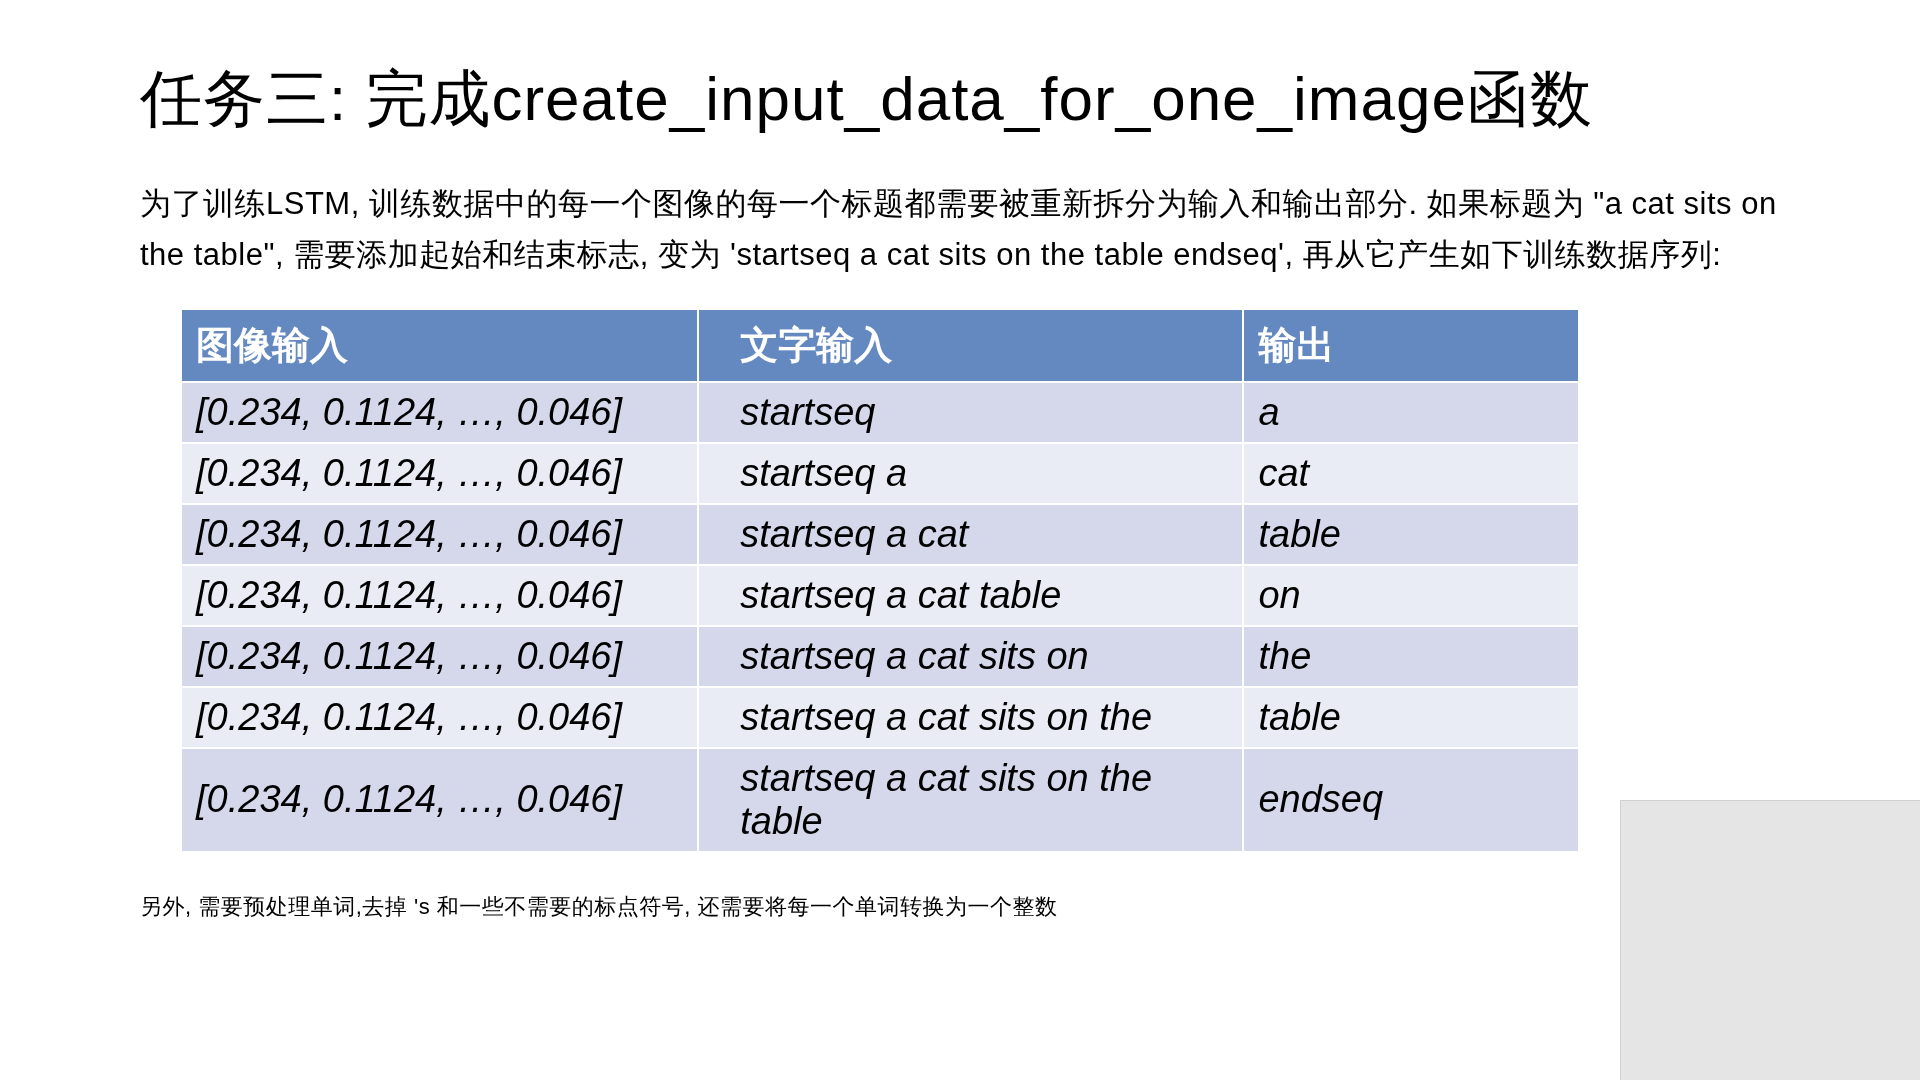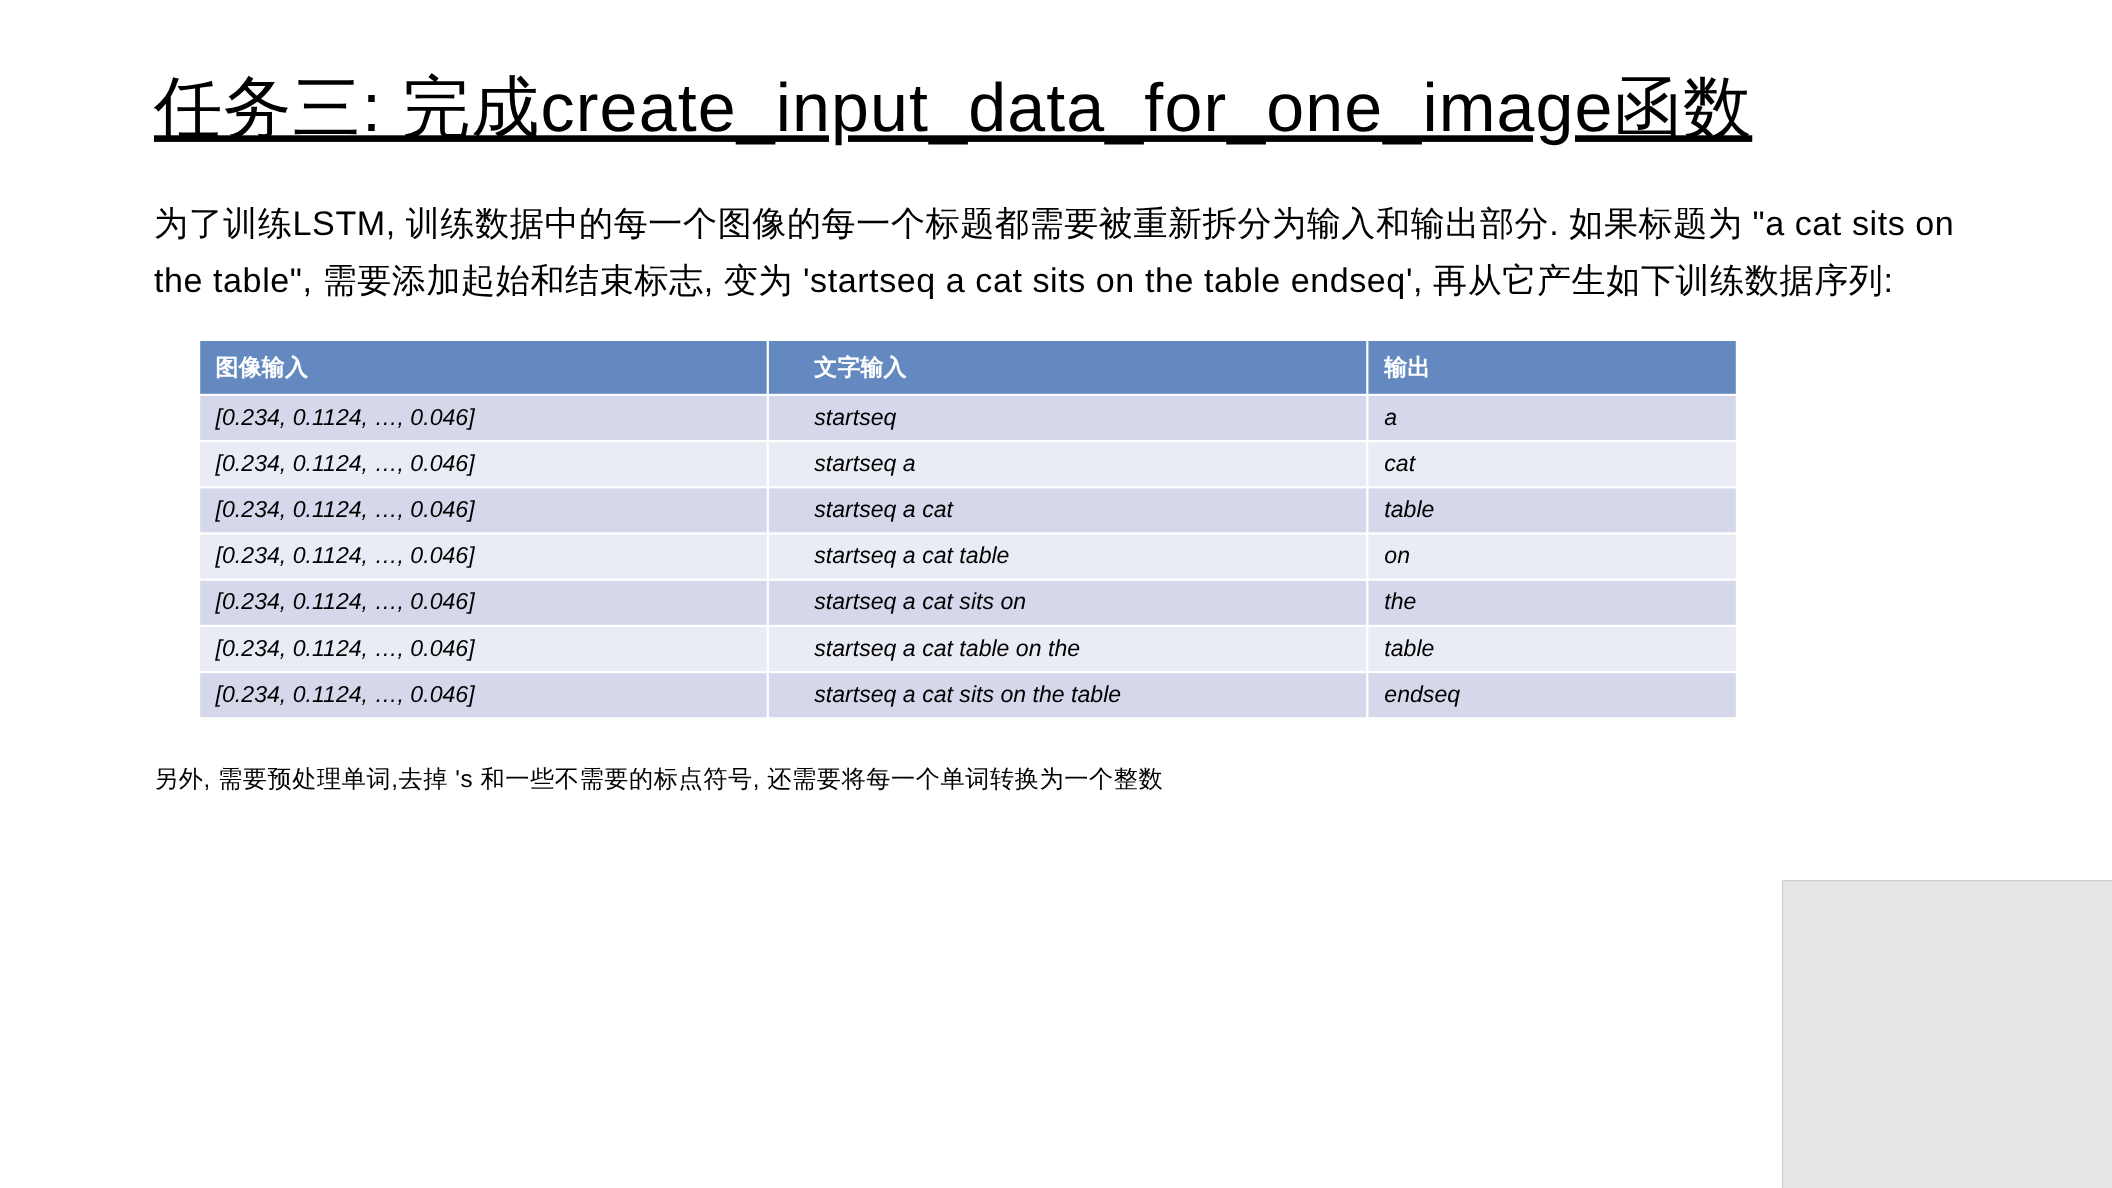--- a/index.html
+++ b/index.html
@@ -23,7 +23,6 @@
       line-height: 1.25;
       margin-bottom: 40px;
       letter-spacing: 1px;
-      text-decoration: underline;
     }
     .desc {
       font-size: 31px;

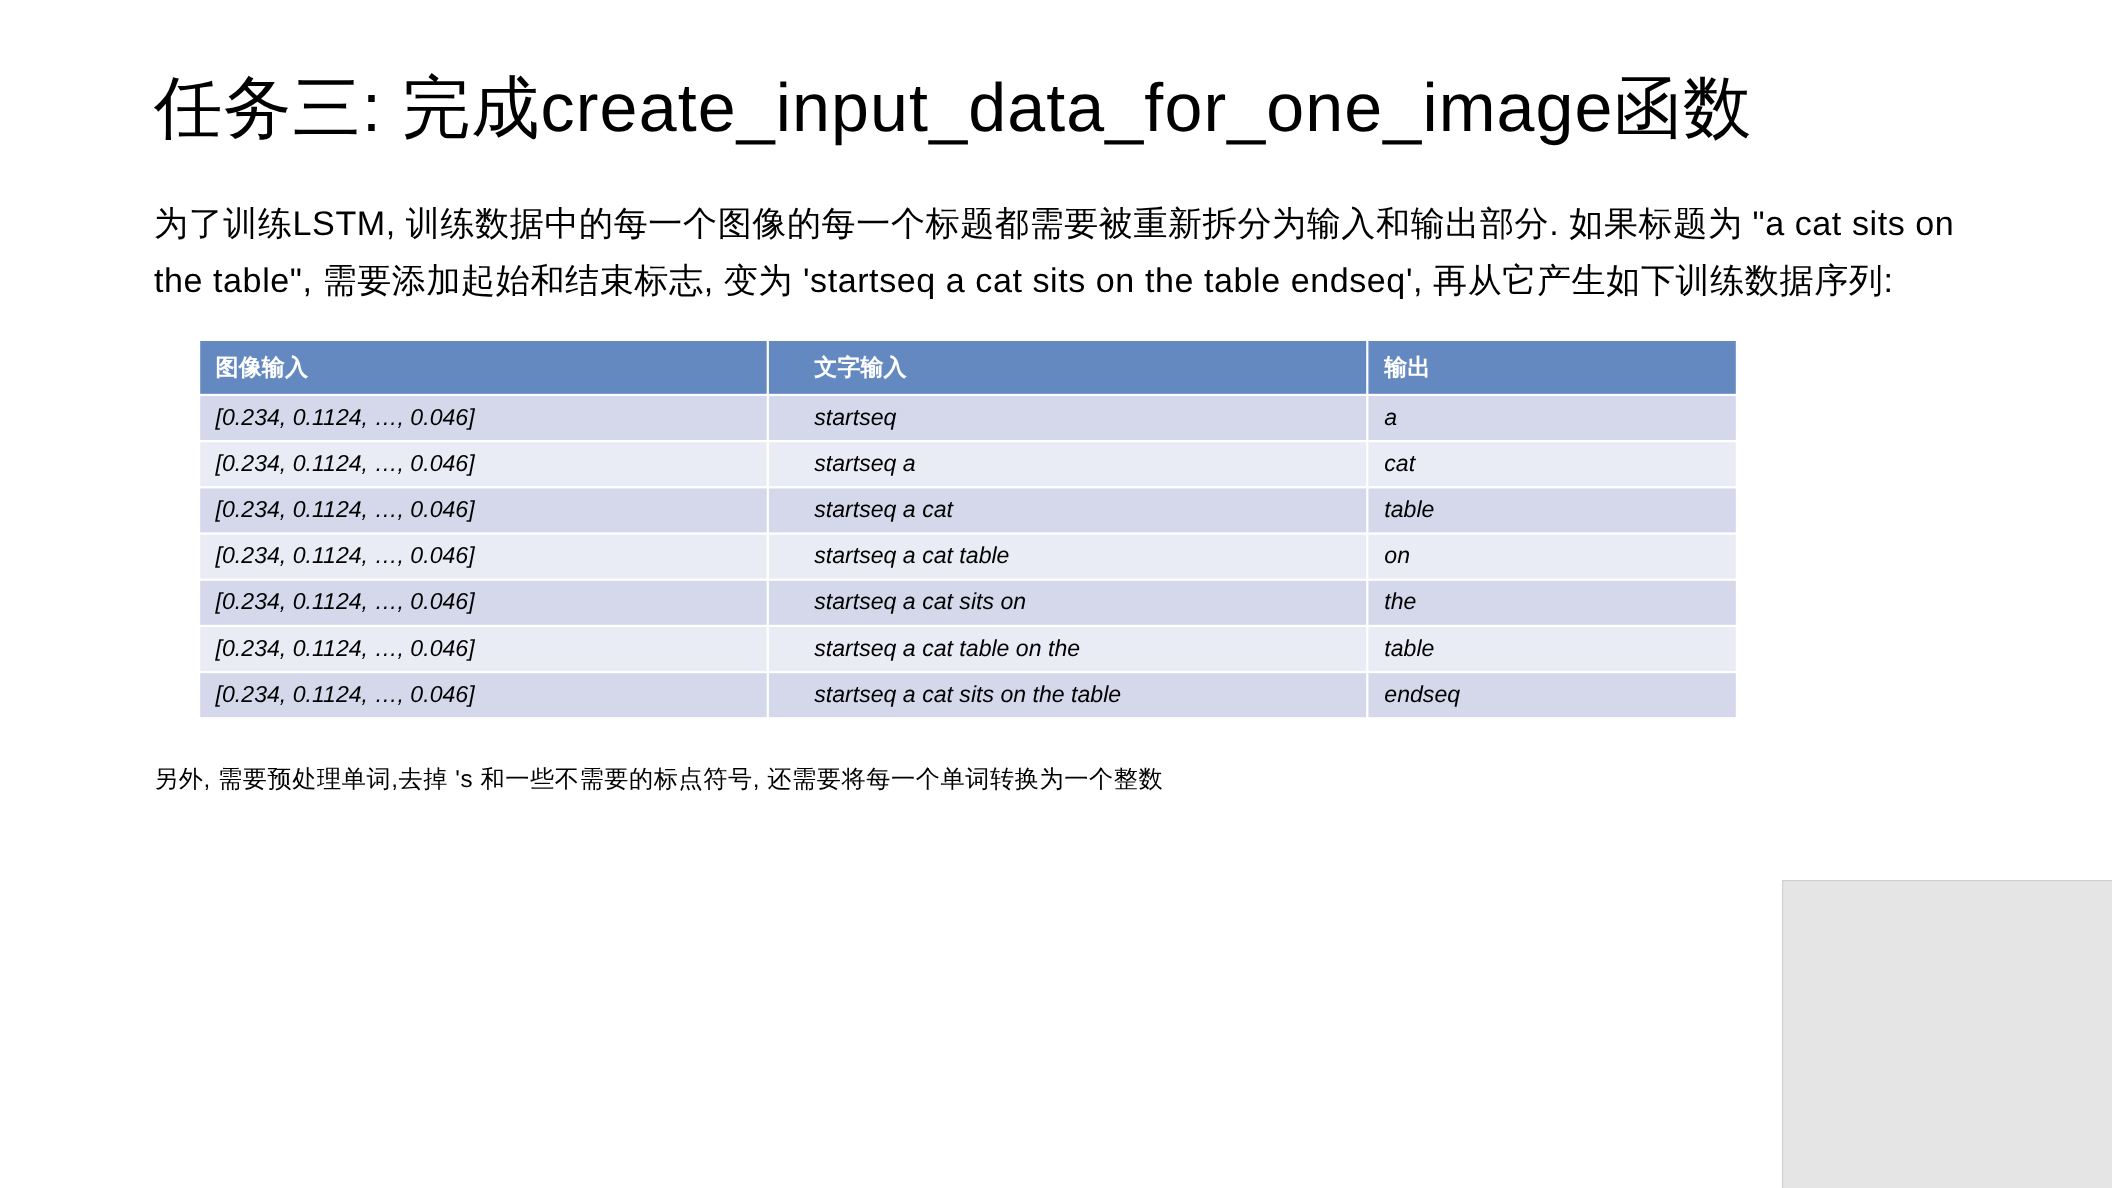--- a/index.html
+++ b/index.html
@@ -38,7 +38,7 @@
     table {
       border-collapse: collapse;
       width: 1400px;
-      font-size: 21px;
+      font-size: 38px;
     }
     th {
       background: #6489c0;

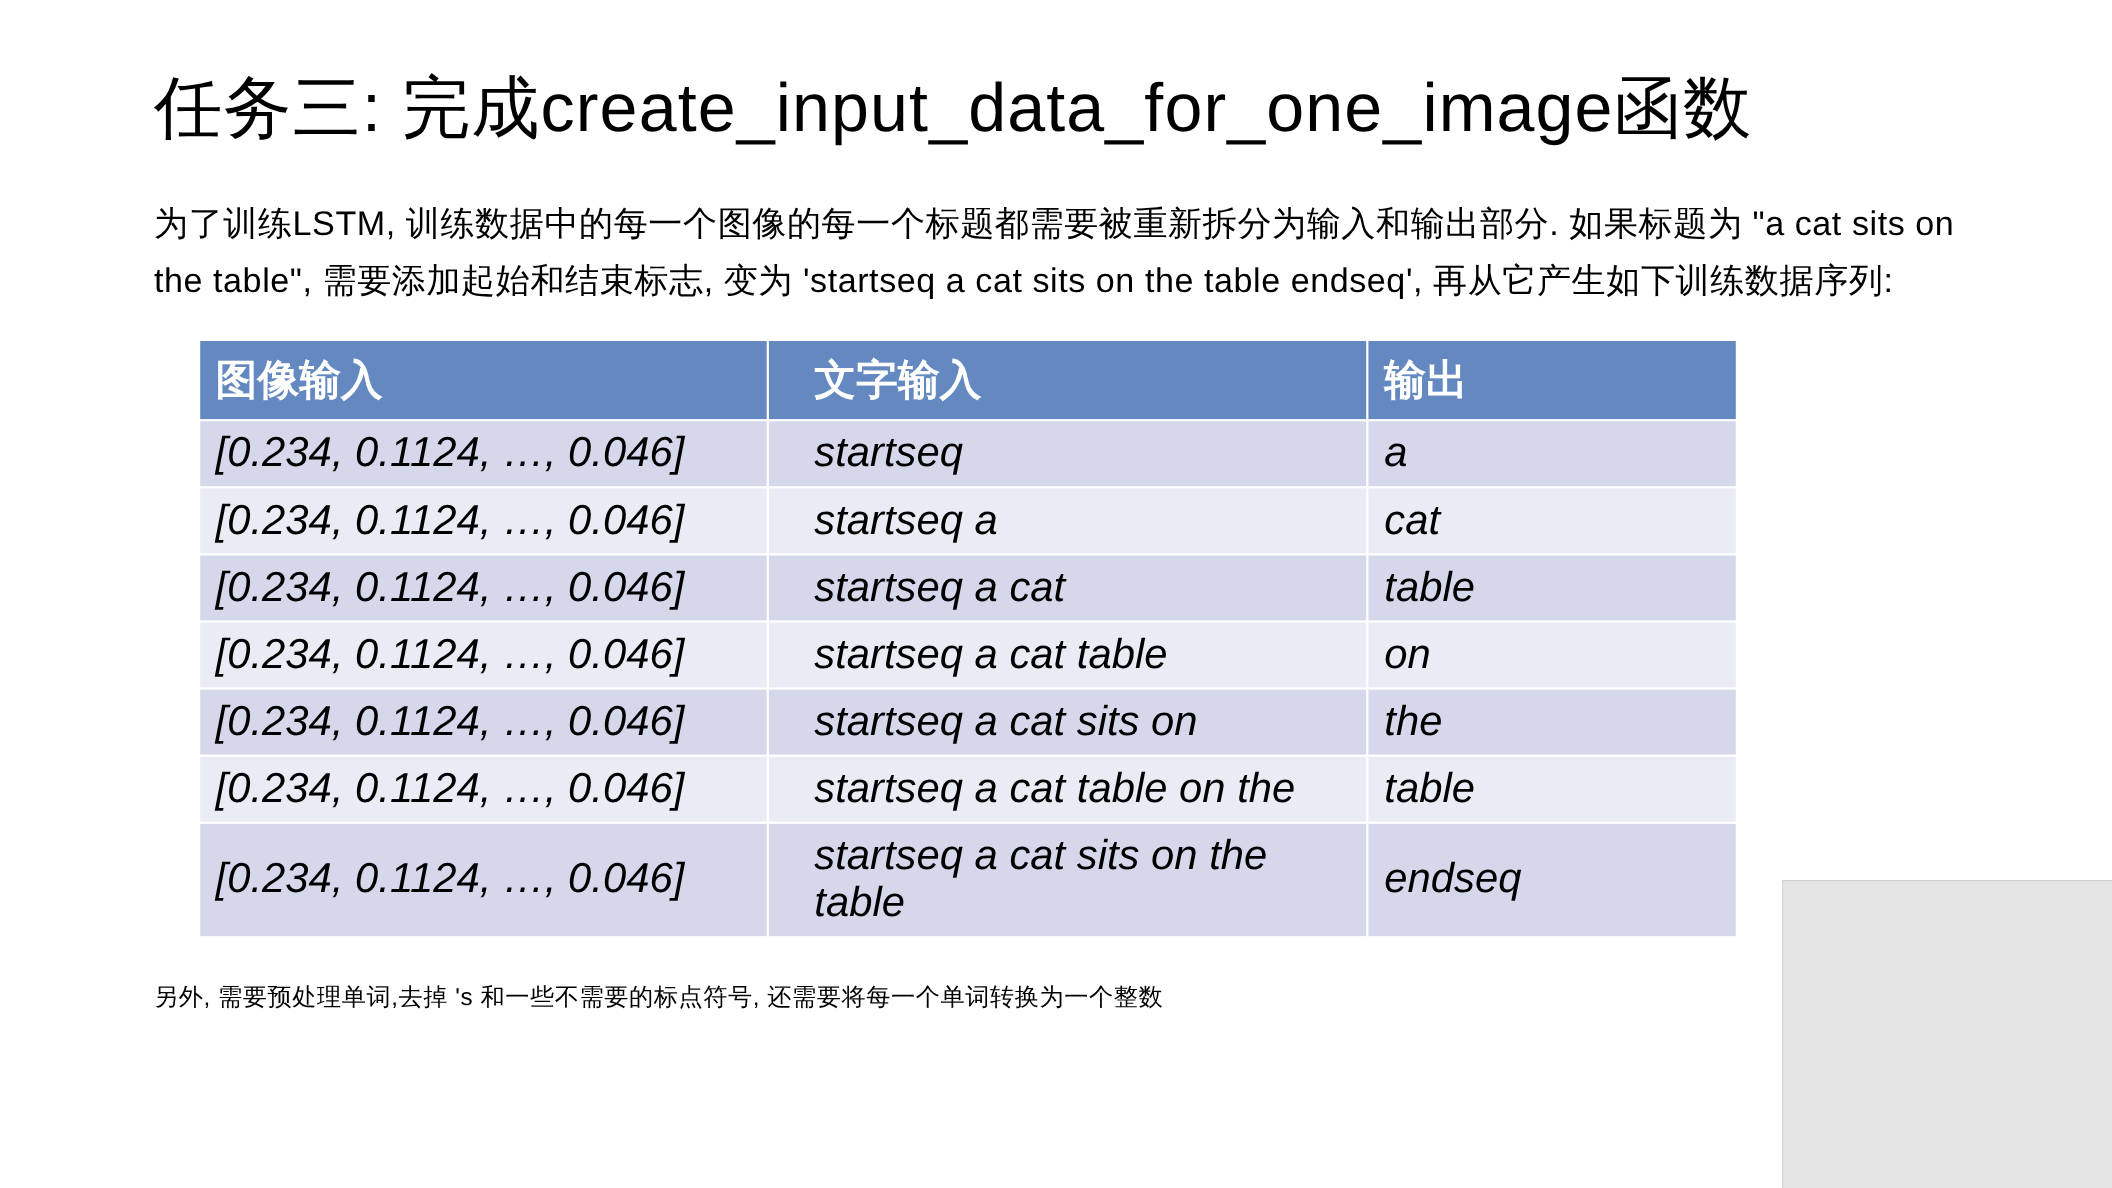--- a/index.html
+++ b/index.html
@@ -124,7 +124,7 @@
       </tr>
       <tr>
         <td>[0.234, 0.1124, …, 0.046]</td>
-        <td>startseq a cat table on the</td>
+        <td>startseq a cat sits on the</td>
         <td>table</td>
       </tr>
       <tr>

